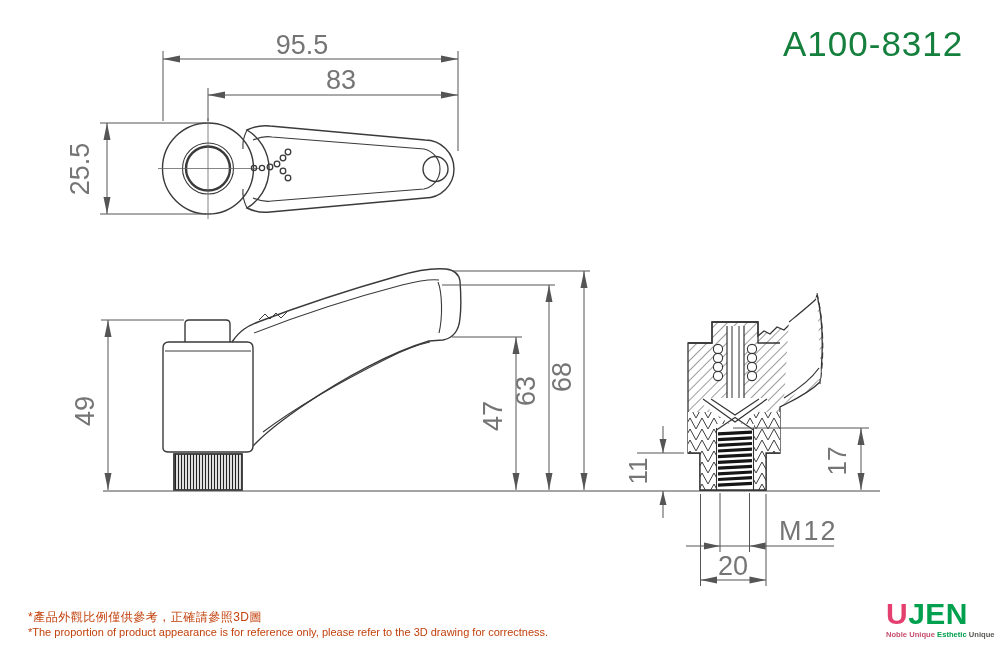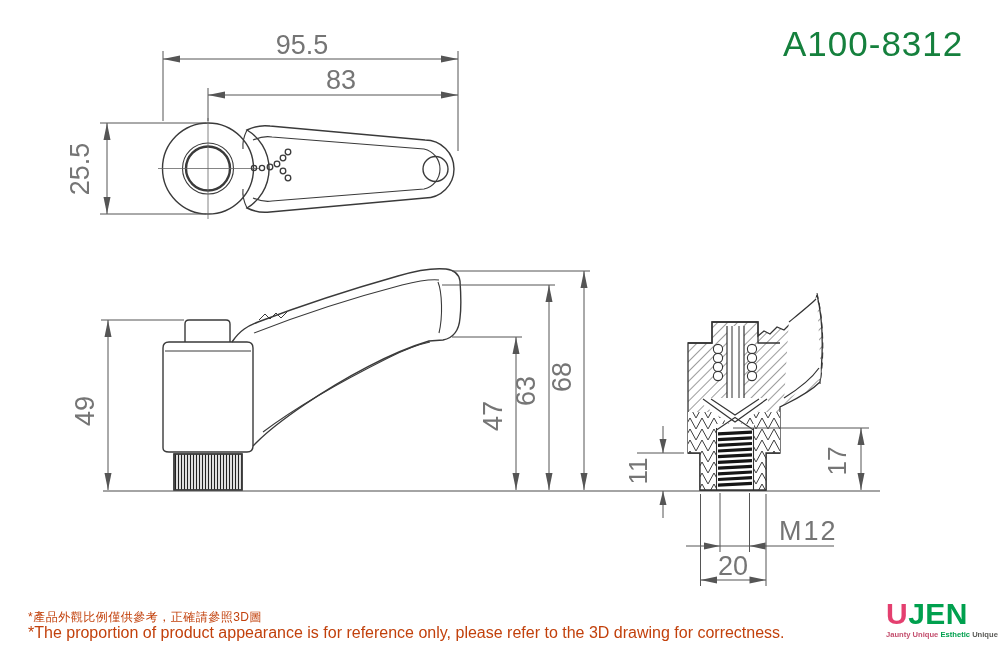--- a/index.html
+++ b/index.html
@@ -11,7 +11,7 @@
          color:#15803d;letter-spacing:1px;white-space:nowrap;}
   .notes{position:absolute;left:28px;top:609px;color:#c2410c;}
   .note-zh{font-size:12px;line-height:16px;letter-spacing:0.5px;}
-  .note-en{font-size:16px;line-height:15px;}
+  .note-en{font-size:11px;line-height:15px;}
   .logo{position:absolute;left:886px;top:599px;width:108px;text-align:left;}
   .logo-main{font-size:30px;font-weight:bold;line-height:30px;letter-spacing:0.5px;}
   .logo-u{color:#e43f6f;}

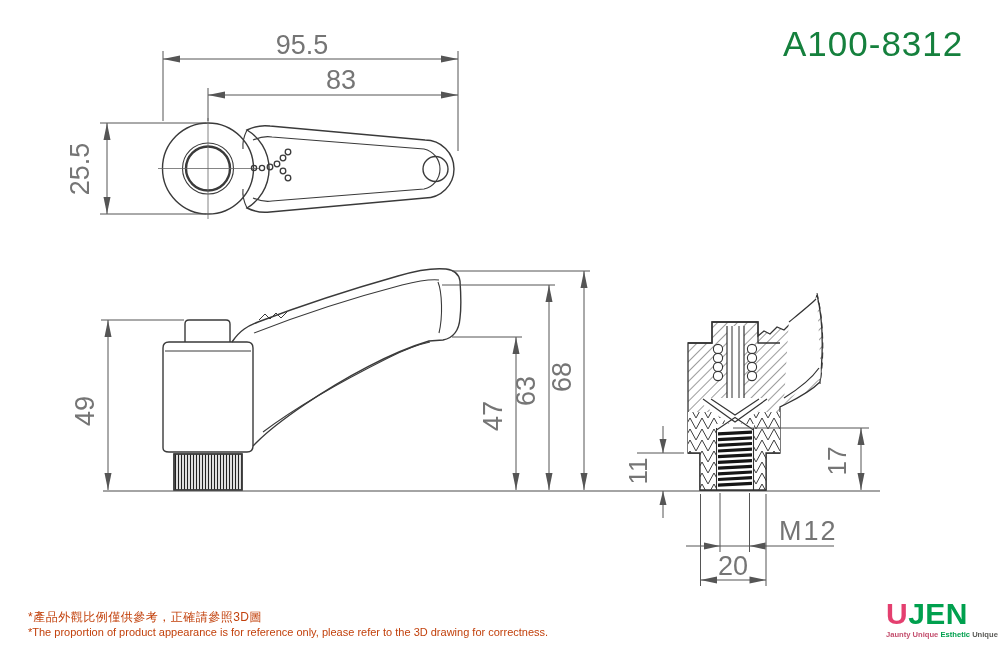--- a/index.html
+++ b/index.html
@@ -236,7 +236,7 @@
 
   <div class="logo">
     <div class="logo-main"><span class="logo-u">U</span><span class="logo-jen">JEN</span></div>
-    <div class="logo-tagline"><span class="tag-w1">Jaunty</span> <span class="tag-w2">Unique</span> <span class="tag-w3">Esthetic</span> <span class="tag-w4">Unique</span></div>
+    <div class="logo-tagline"><span class="tag-w1">Noble</span> <span class="tag-w2">Unique</span> <span class="tag-w3">Esthetic</span> <span class="tag-w4">Unique</span></div>
   </div>
 
 </div>

